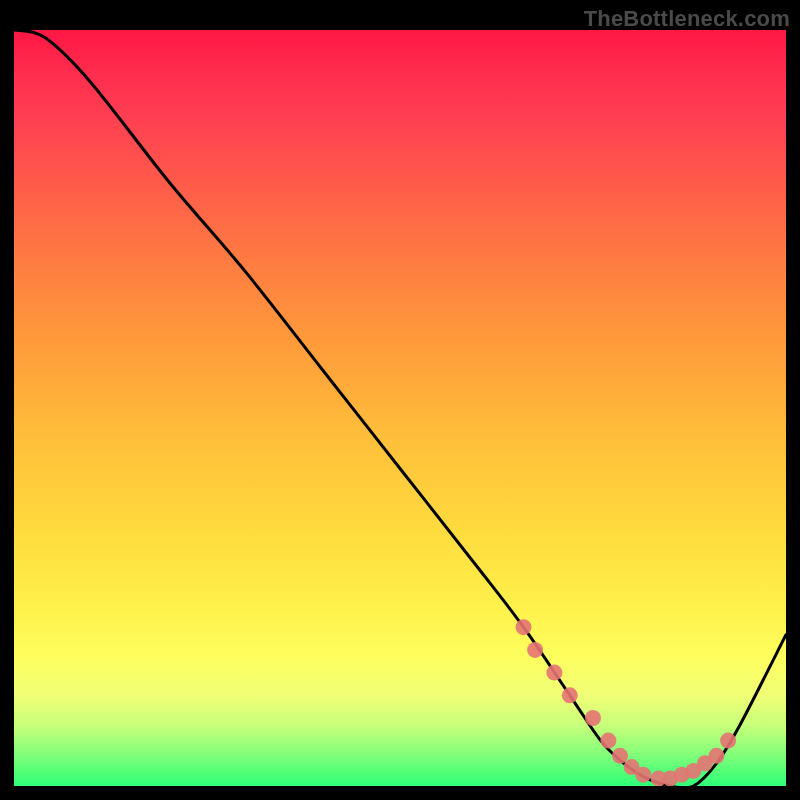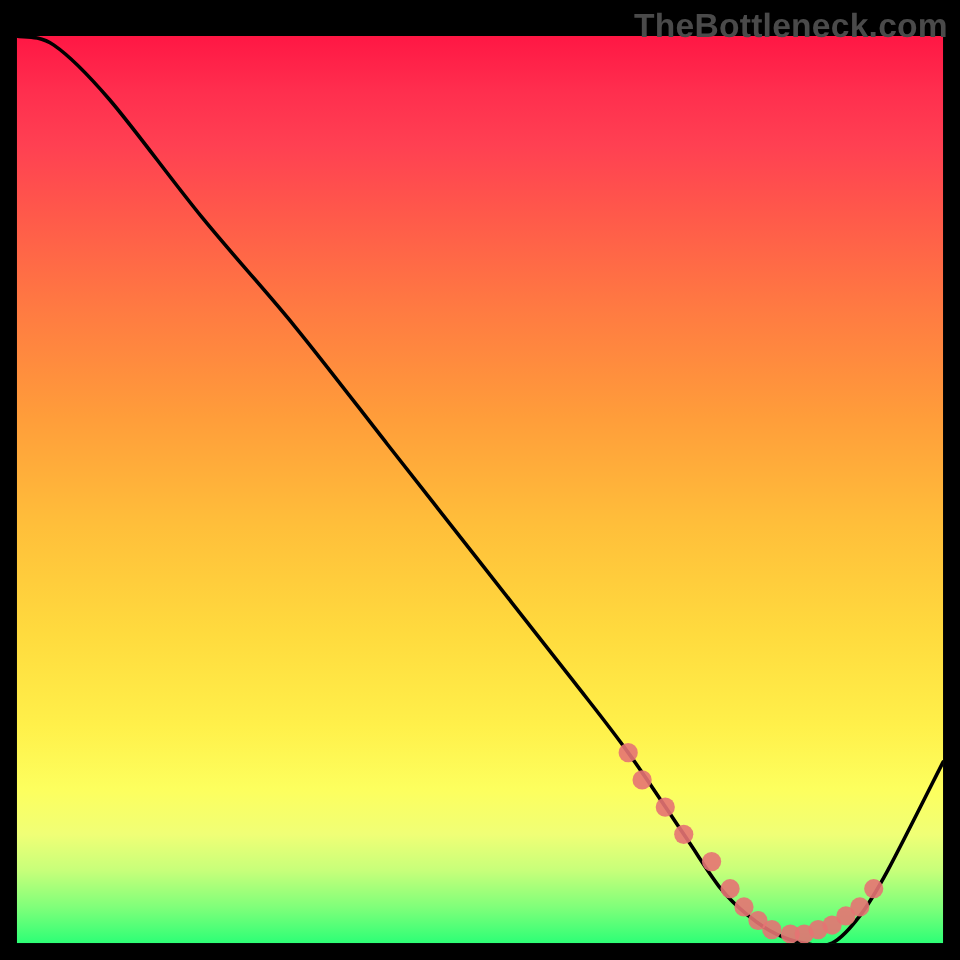--- a/index.html
+++ b/index.html
@@ -20,7 +20,7 @@
     top: 6px;
     right: 10px;
     font-family: Arial, Helvetica, sans-serif;
-    font-size: 28px;
+    font-size: 22px;
     font-weight: bold;
     color: #4a4a4a;
     letter-spacing: 0.2px;

